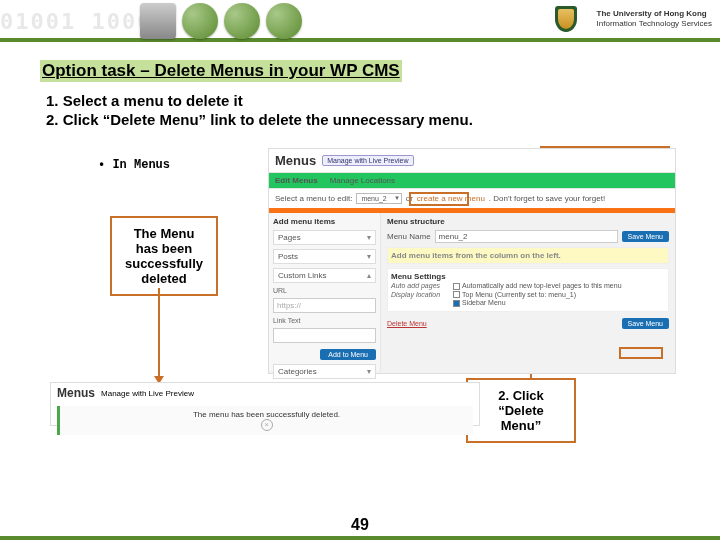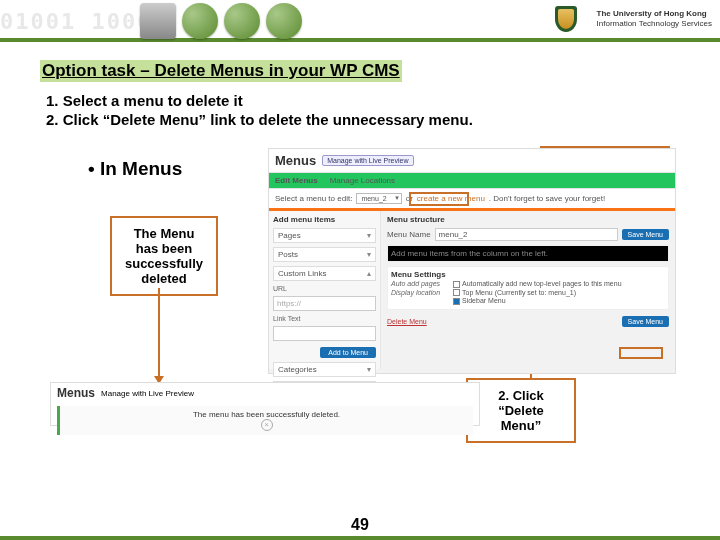--- a/index.html
+++ b/index.html
@@ -26,7 +26,7 @@
 
 .diagram { position: relative; margin-top: 24px; height: 310px; }
 
-.bullet { position: absolute; left: 48px; top: 6px; font-size: 19px; font-weight: bold; }
+.bullet { position: absolute; left: 58px; top: 6px; font-size: 12px; font-weight: bold; font-family: Liberation Mono, monospace; }
 .bullet::before { content:"• "; }
 
 .callout { position: absolute; border: 2px solid #c87028; background: #fff; font-size: 13px; font-weight: bold; text-align: center; padding: 8px 10px; }

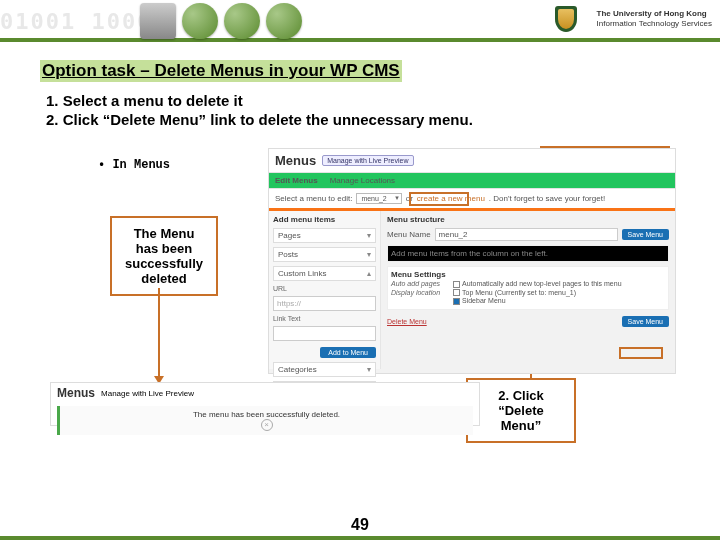--- a/index.html
+++ b/index.html
@@ -46,7 +46,7 @@
 .shot .chip { background: #eef; border: 1px solid #99c; color: #336; padding: 1px 4px; font-size: 7px; border-radius: 2px; }
 .shot .tabs { background: #22c55e; padding: 3px 6px; display: flex; gap: 12px; border-bottom: 1px solid #e3e3e3; }
 .shot .tabs .act { font-weight: bold; }
-.shot .selrow { background: #fff; padding: 4px 6px; display: flex; align-items: center; gap: 4px; border-bottom: 3px solid #f97316; }
+.shot .selrow { background: #fff; padding: 4px 6px; display: flex; align-items: center; gap: 4px; border-bottom: 5px solid #f97316; }
 .shot .selrow .sel { border: 1px solid #bbb; padding: 1px 14px 1px 4px; font-size: 7px; background: #fff; position: relative; }
 .shot .selrow .sel::after { content:"▾"; position:absolute; right:2px; top:0; font-size:7px; color:#666; }
 .shot .selrow .link { color: #c87028; }

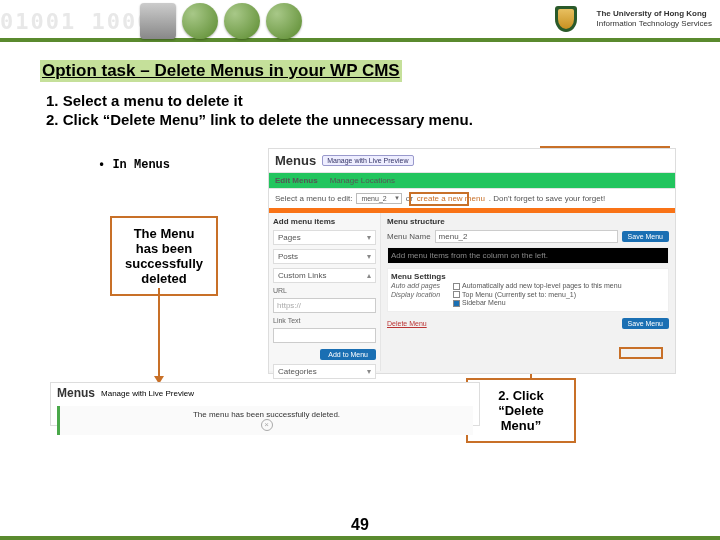--- a/index.html
+++ b/index.html
@@ -61,7 +61,7 @@
 .shot .mname { display:flex; align-items:center; gap:4px; }
 .shot .mname .field { flex:1; border:1px solid #ccc; background:#fff; padding:1px 3px; }
 .shot .save { background:#1a6fb3; color:#fff; padding:2px 6px; font-size:7px; border-radius:2px; }
-.shot .note { background:#000000; border:1px solid #eee; padding:3px; color:#888; }
+.shot .note { background:#fef9c3; border:1px solid #eee; padding:3px; color:#888;font-weight:bold; }
 .shot .settings { background:#fff; border:1px solid #eee; padding:3px; }
 .shot .settings .row { display:flex; gap:4px; margin:1px 0; font-size:7px; }
 .shot .settings .lab { width:58px; color:#666; font-style:italic; }

